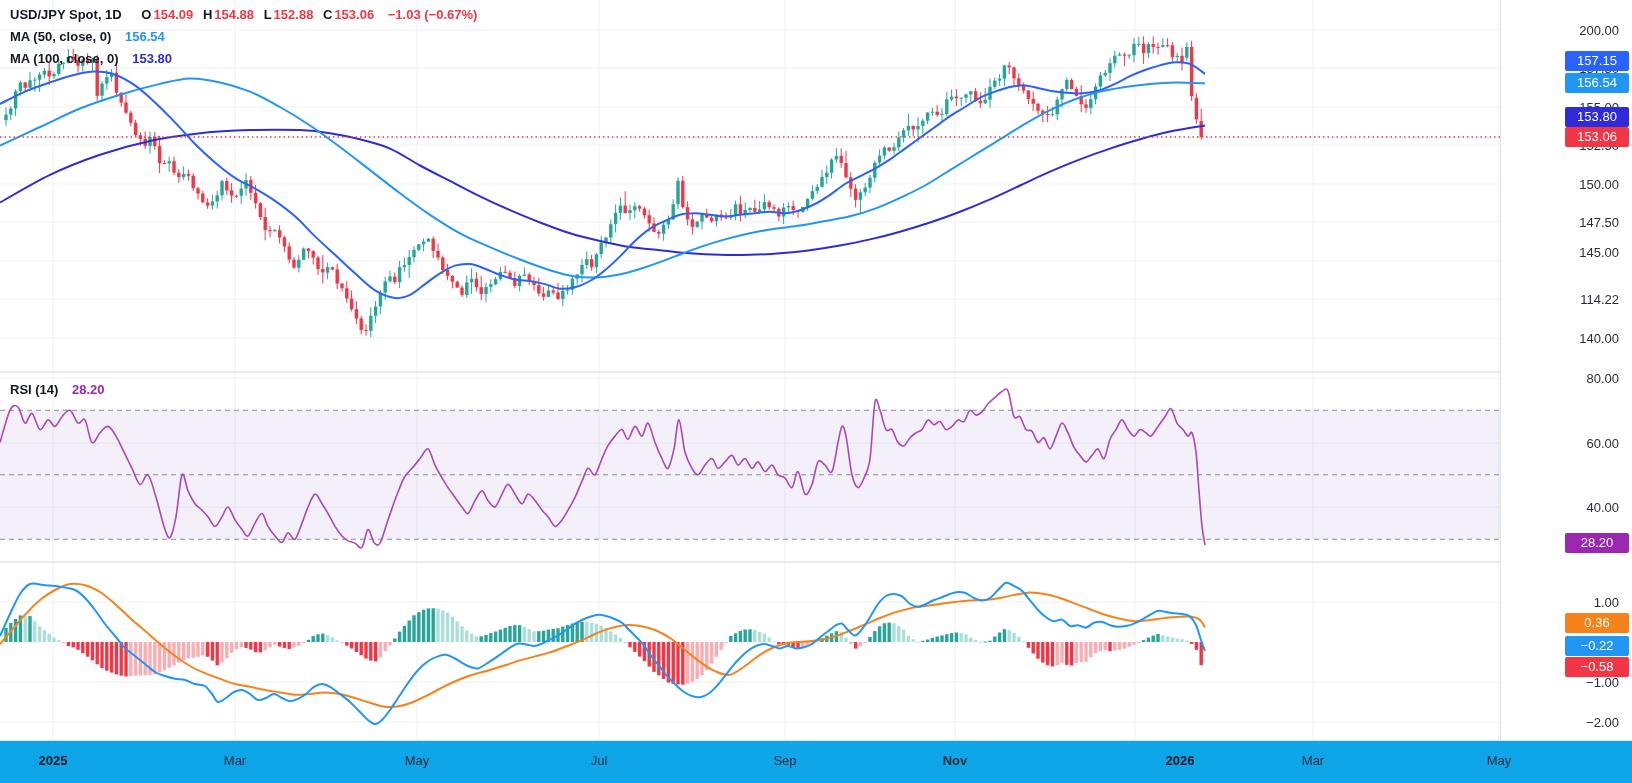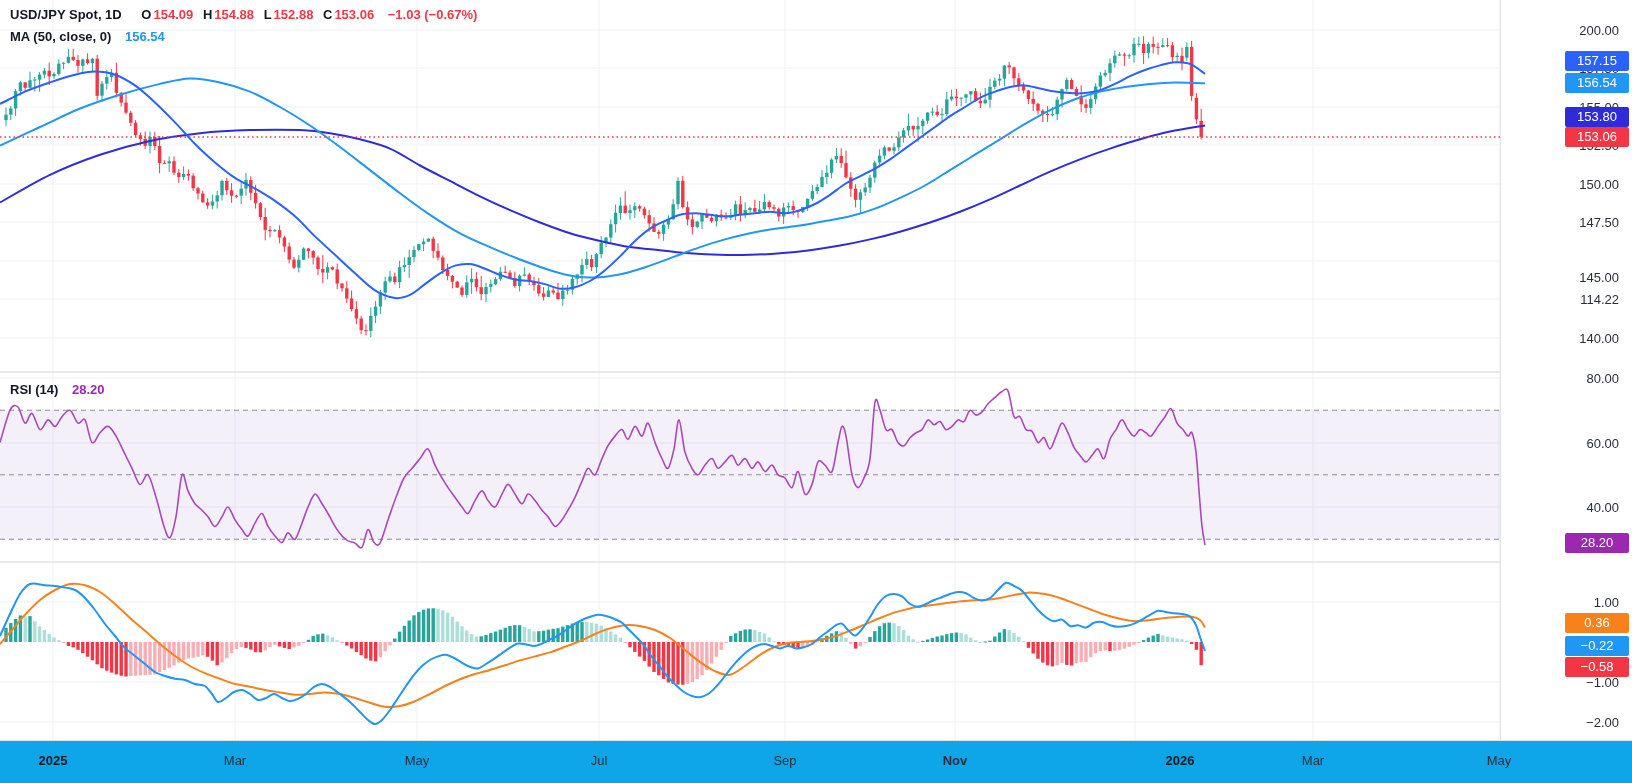--- a/index.html
+++ b/index.html
@@ -844,6 +844,10 @@
       <span>MA (50, close, 0)</span>
       <span class="v gap" style="color: rgb(33, 150, 243);">156.54</span>
     </div>
+    <div class="lrow">
+      <span>MA (100, close, 0)</span>
+      <span class="v gap" style="color: rgb(47, 43, 217);">153.80</span>
+    </div>
   </div>
 
   <div class="legend" style="left:10px;top:382px;">

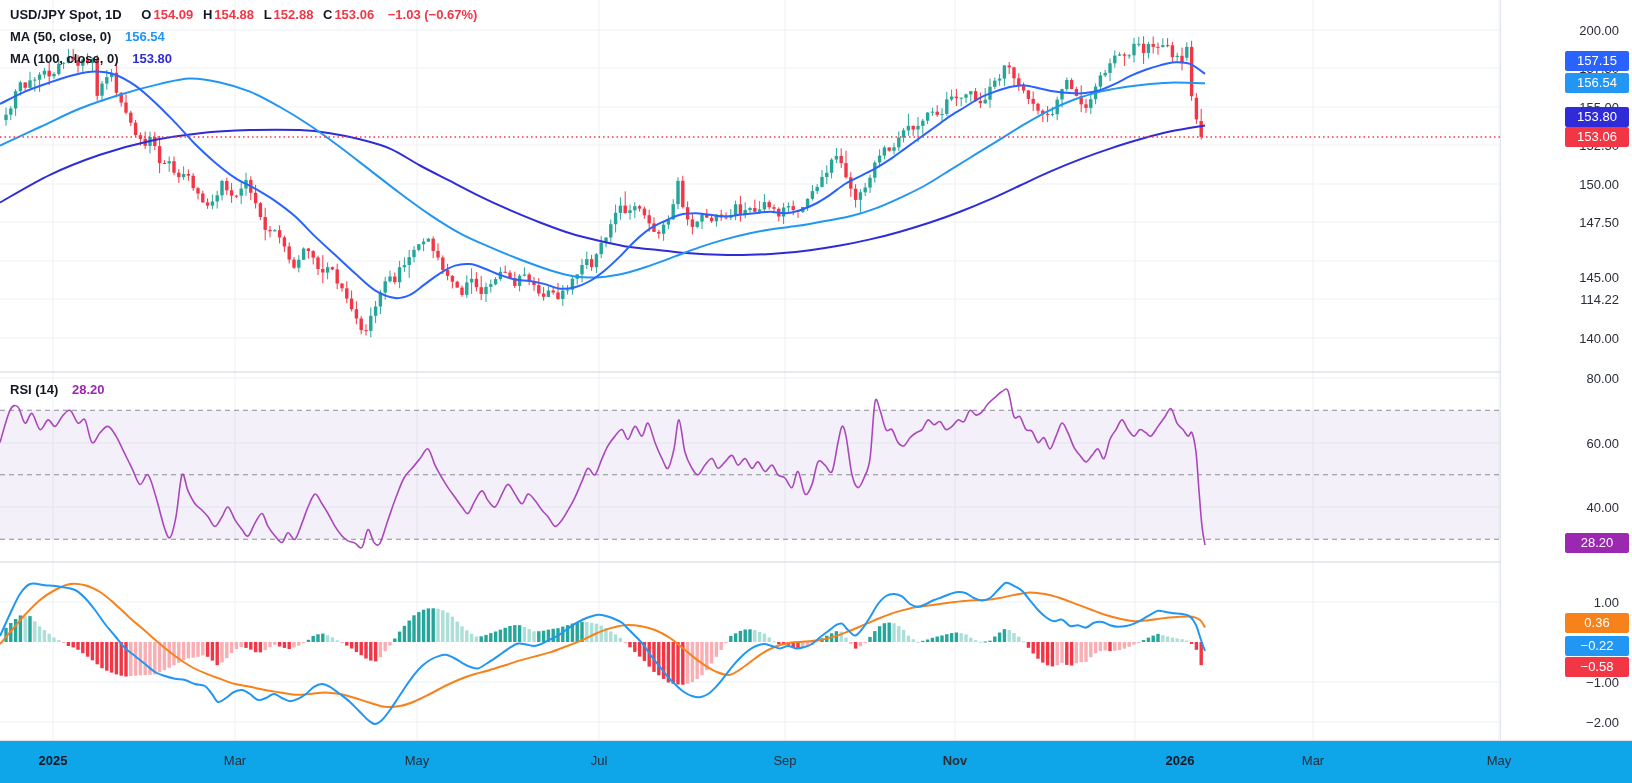--- a/index.html
+++ b/index.html
@@ -863,7 +863,7 @@
       <div class="axis-label" style="top: 145px;">152.50</div>
       <div class="axis-label" style="top: 184px;">150.00</div>
       <div class="axis-label" style="top: 222px;">147.50</div>
-      <div class="axis-label" style="top: 277px;">145.00</div>
+      <div class="axis-label" style="top: 252px;">145.00</div>
       <div class="axis-label" style="top: 299px;">114.22</div>
       <div class="axis-label" style="top: 338px;">140.00</div>
       <div class="axis-label" style="top: 378px;">80.00</div>

